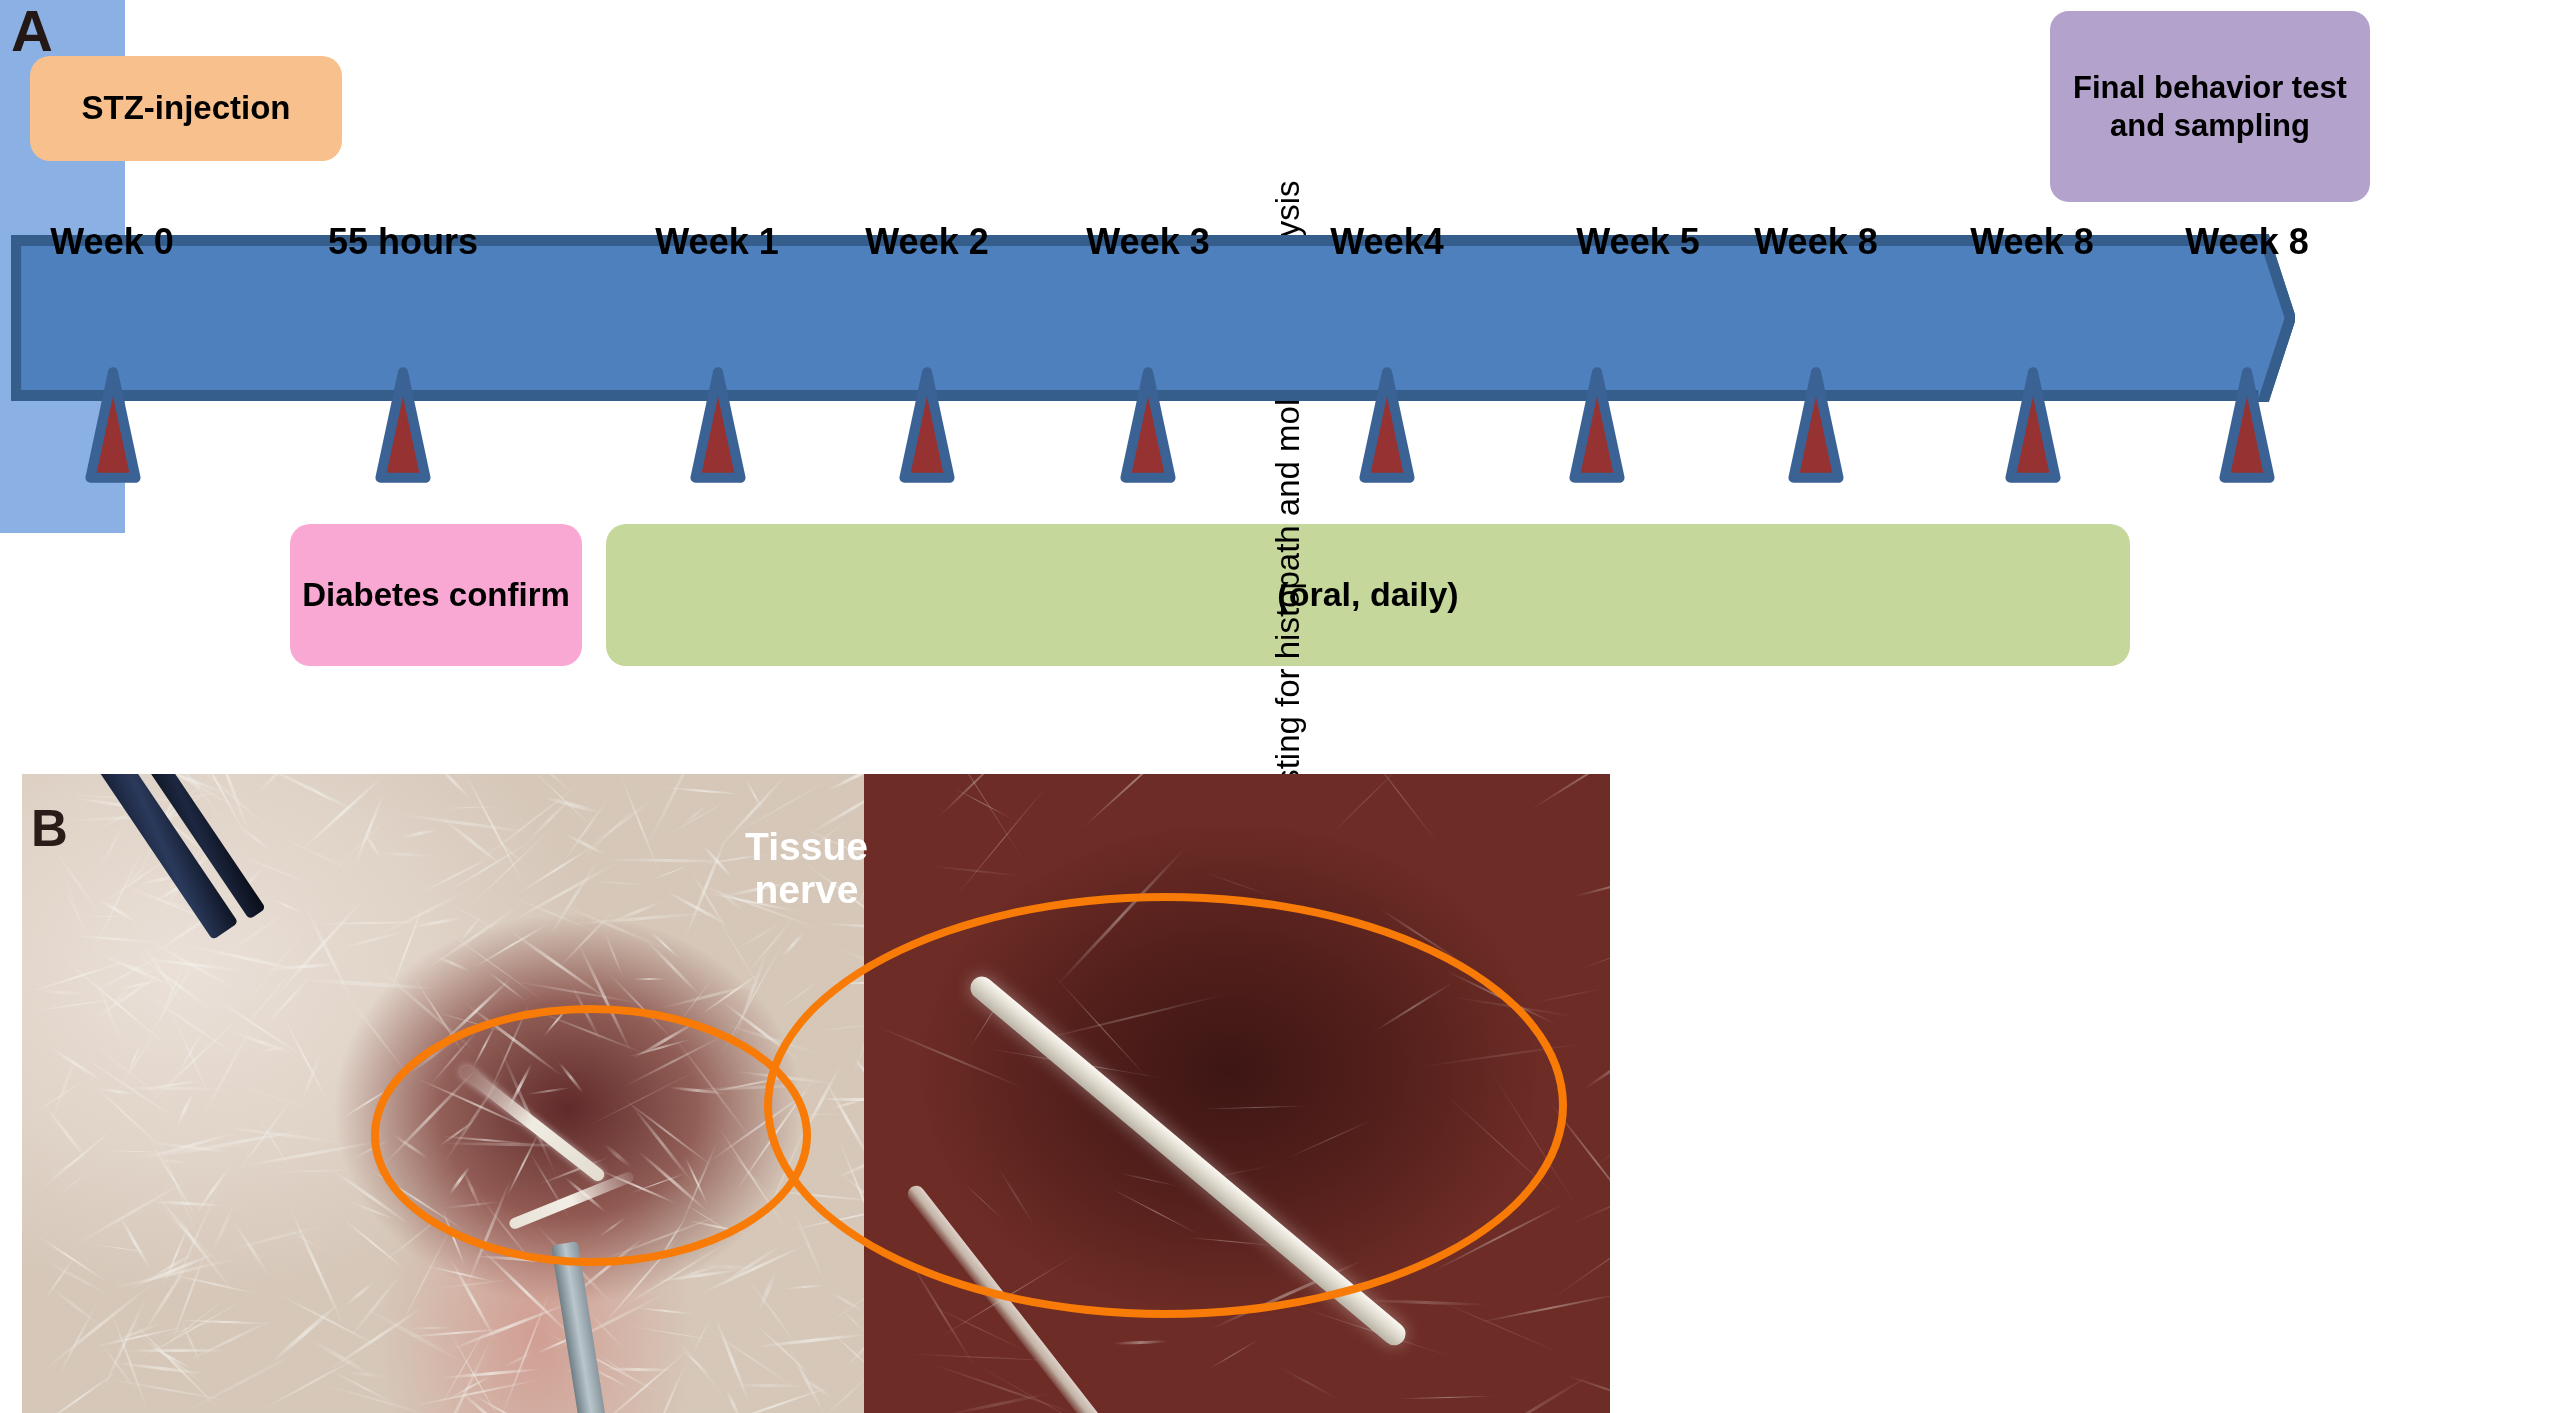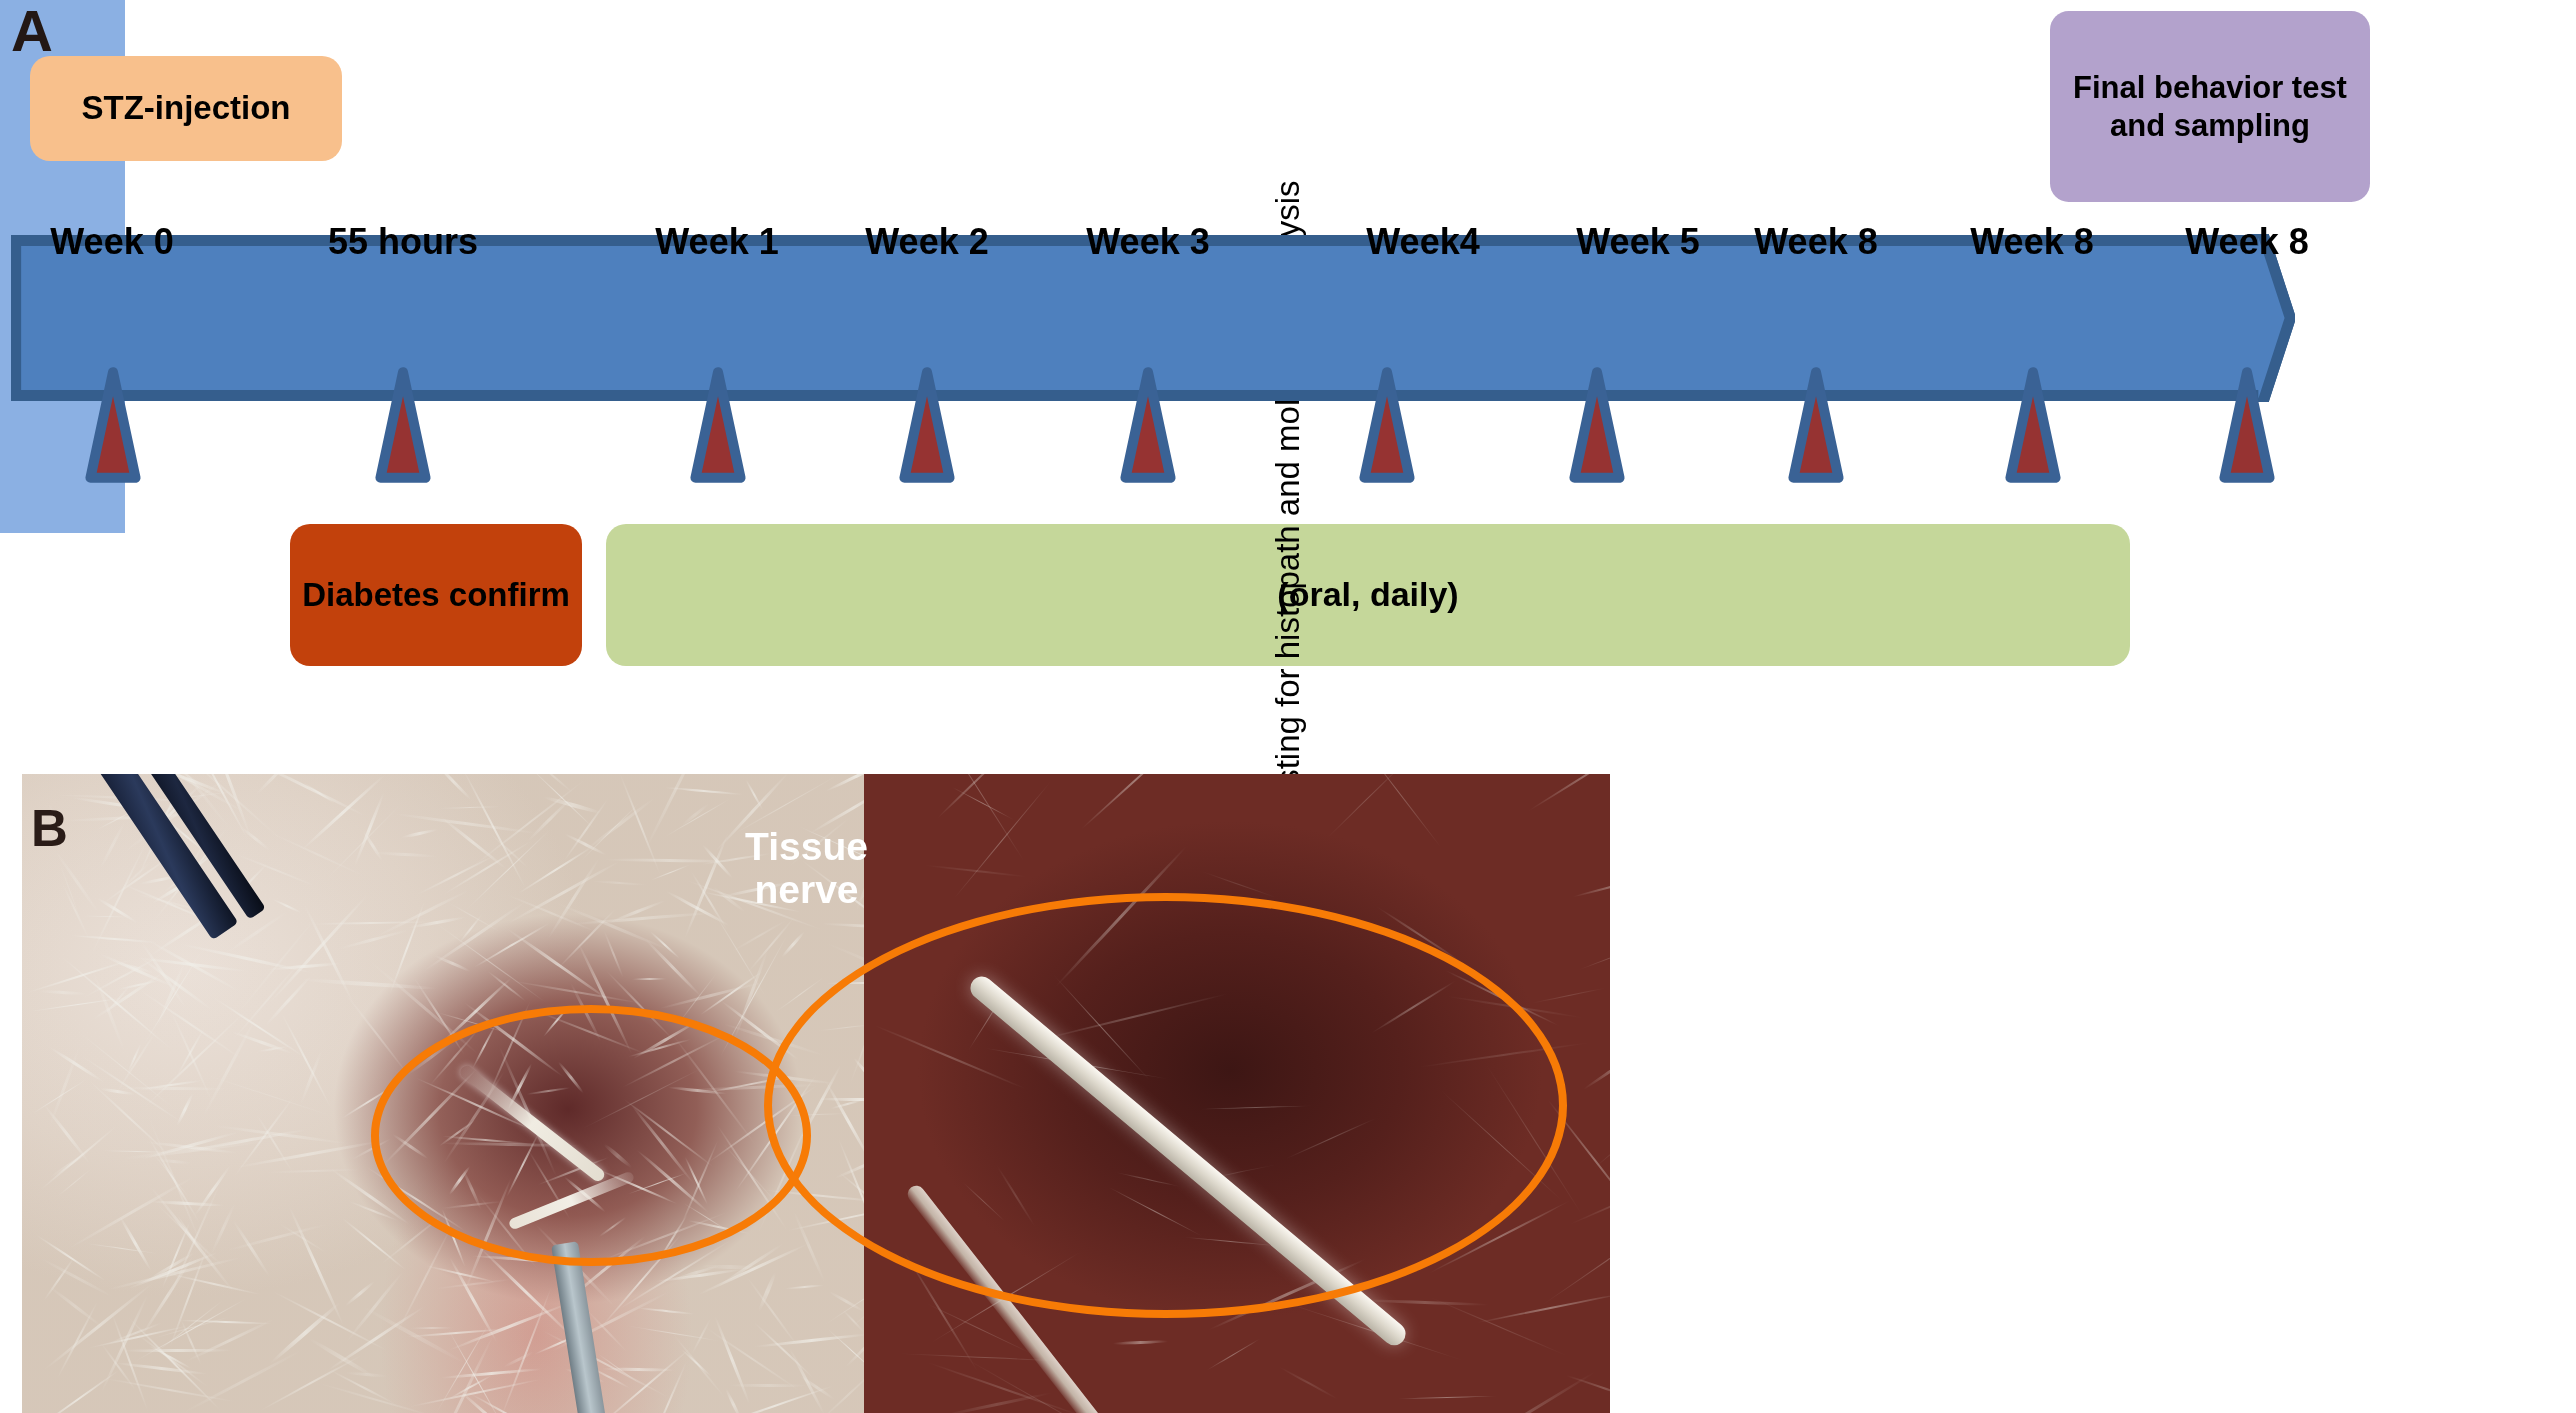--- a/index.html
+++ b/index.html
@@ -178,7 +178,7 @@
     <div class="week-label" style="left: 717px;">Week 1</div>
     <div class="week-label" style="left: 927px;">Week 2</div>
     <div class="week-label" style="left: 1148px;">Week 3</div>
-    <div class="week-label" style="left: 1387px; margin-left: 36px;">Week4</div>
+    <div class="week-label" style="left: 1387px;">Week4</div>
     <div class="week-label" style="left: 1638px;">Week 5</div>
     <div class="week-label" style="left: 1816px;">Week 8</div>
     <div class="week-label" style="left: 2032px;">Week 8</div>

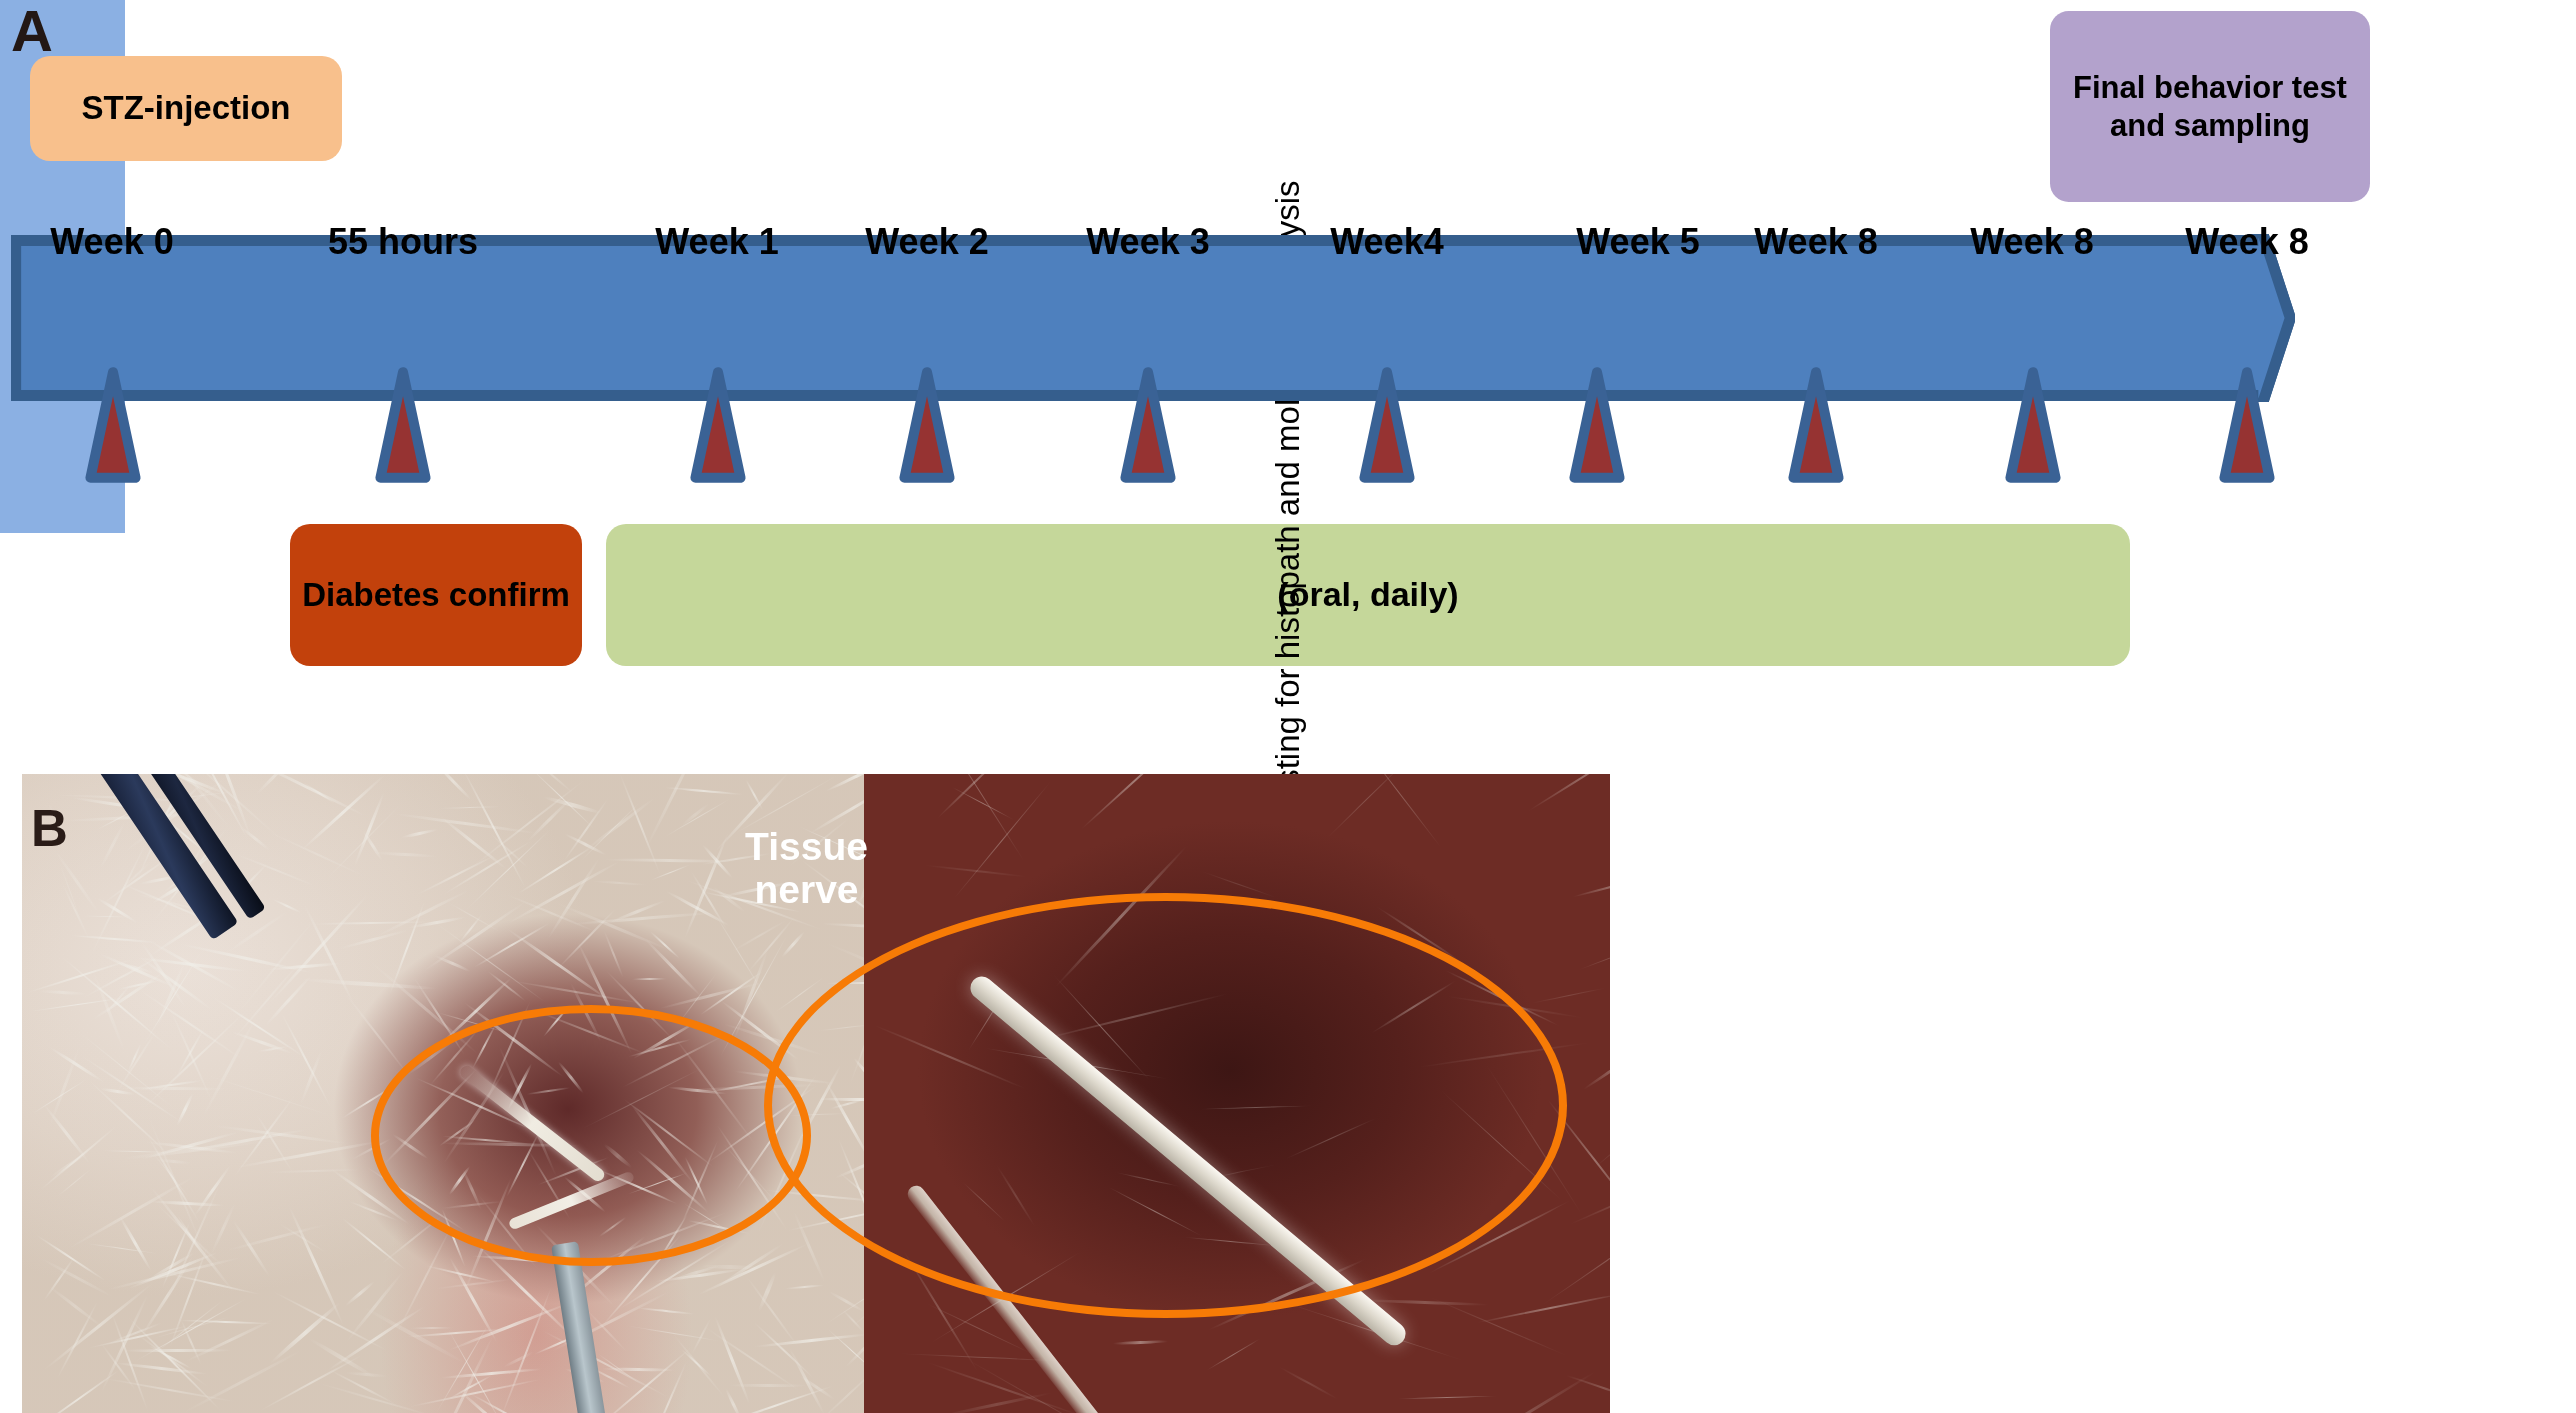--- a/index.html
+++ b/index.html
@@ -47,7 +47,7 @@
   }
   #diabetes-box {
     left: 290px; top: 524px; width: 292px; height: 142px;
-    background: #c2410c; border-radius: 20px; font-size: 33px;
+    background: #f9a8d4; border-radius: 20px; font-size: 33px;
   }
   #treatment-box {
     left: 606px; top: 524px; width: 1524px; height: 142px;

